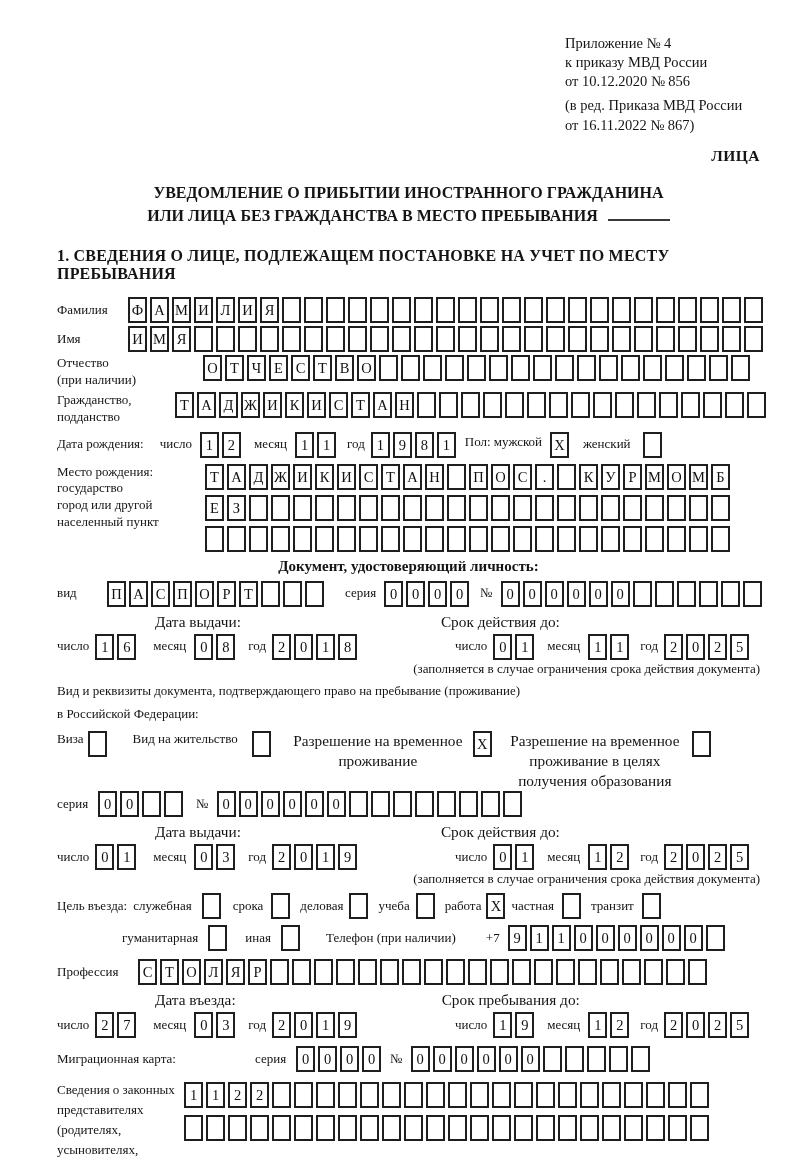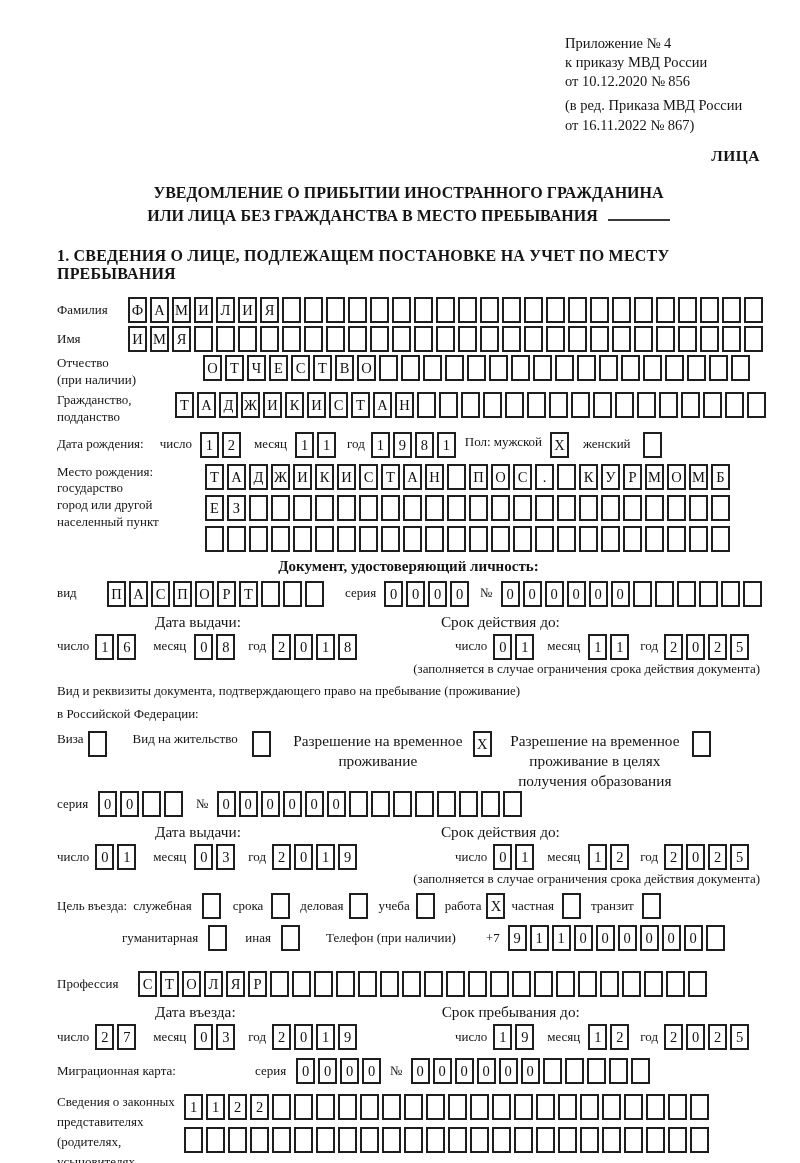--- a/index.html
+++ b/index.html
@@ -570,7 +570,7 @@
       </span>
   </div>
 
-  <div class="row" style="margin-top:20px;">
+  <div class="row" style="margin-top:8px;">
     <span class="lbl w81">Профессия</span>
     <span class="cellrow">
         <span class="cell">С</span>

